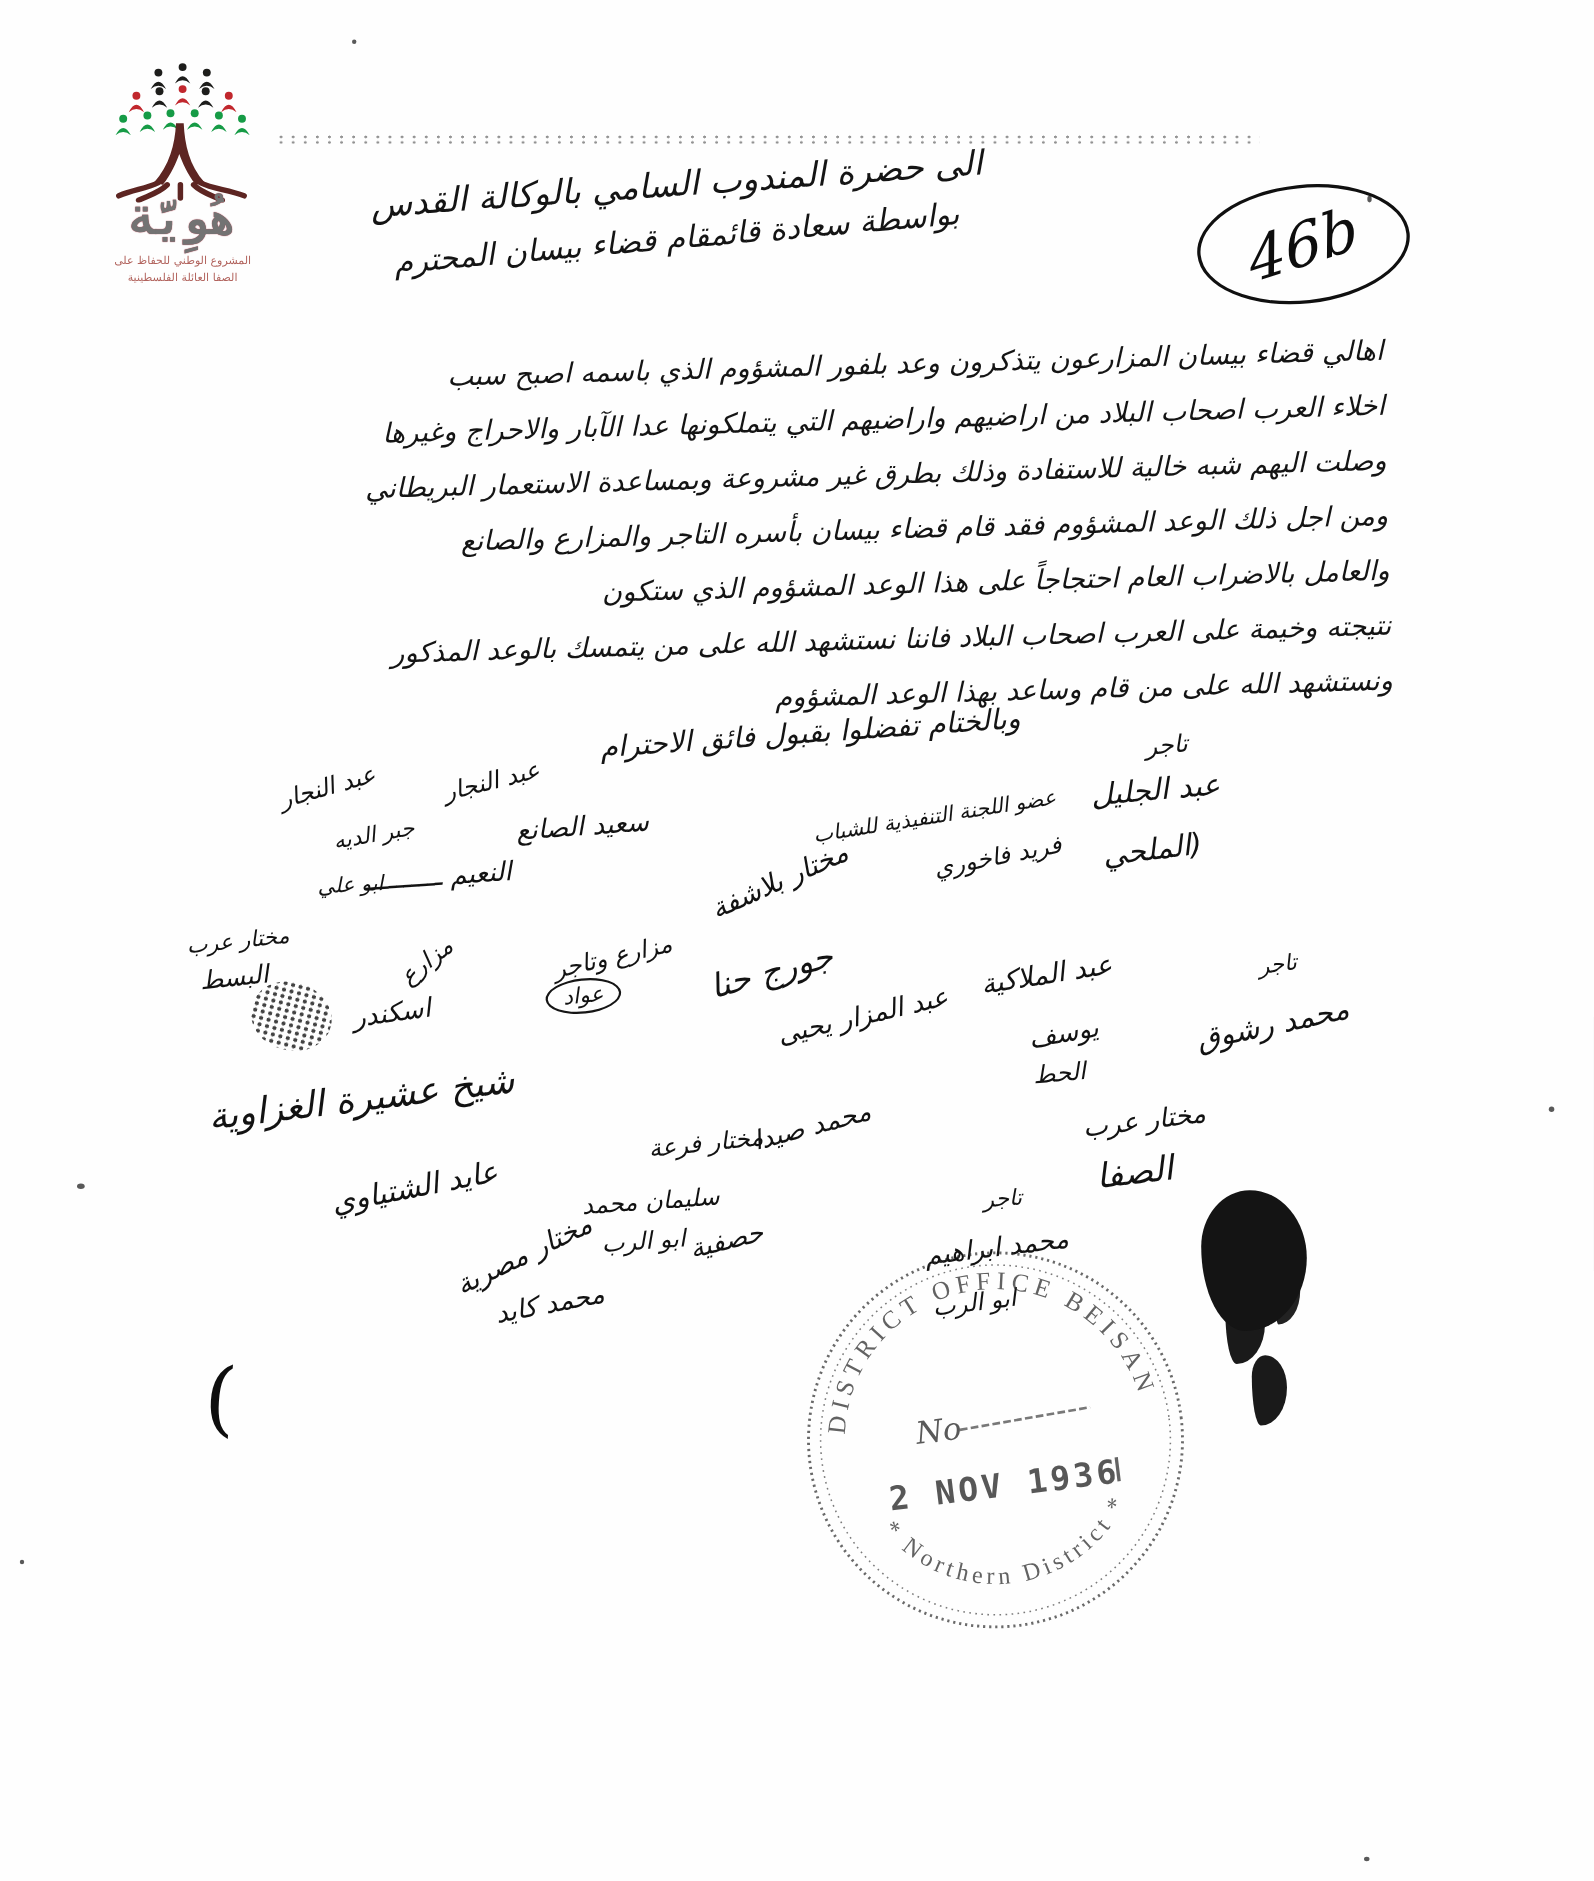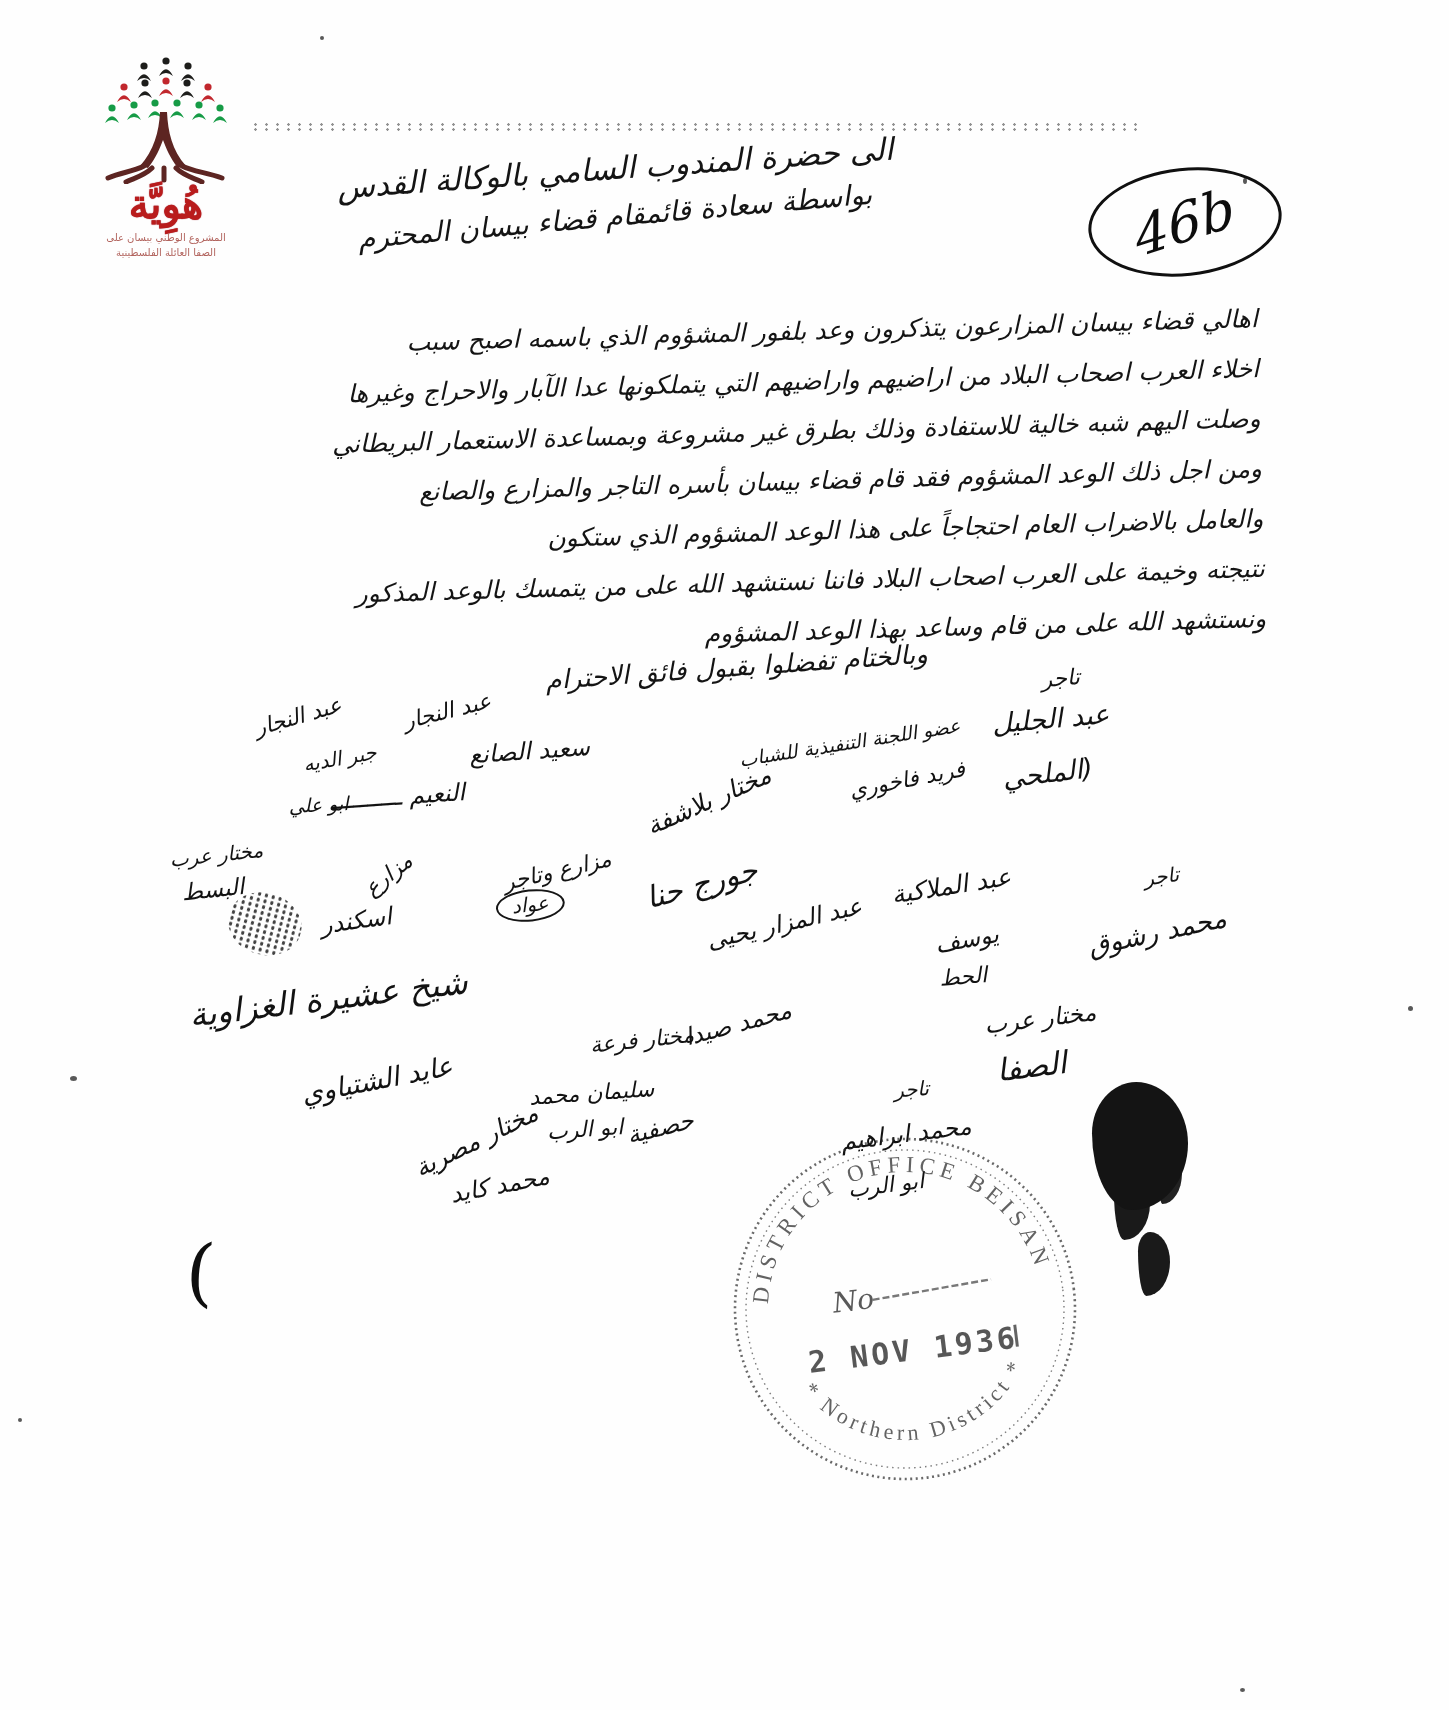--- a/index.html
+++ b/index.html
@@ -12,8 +12,8 @@
   
   .logo{position:absolute; left:82px; top:52px; width:168px; text-align:center;}
   .logo-wordmark{
-    font-family:Liberation Sans, sans-serif; font-weight:bold;
-    font-size:40px; color:#b91c1c; direction:rtl; line-height:1; margin-top:-4px;
+    font-family:Liberation Mono, monospace; font-weight:bold;
+    font-size:40px; color:#737373; direction:rtl; line-height:1; margin-top:-4px;
     text-shadow:0 0 1px #9e2031;
   }
   .logo-tagline{

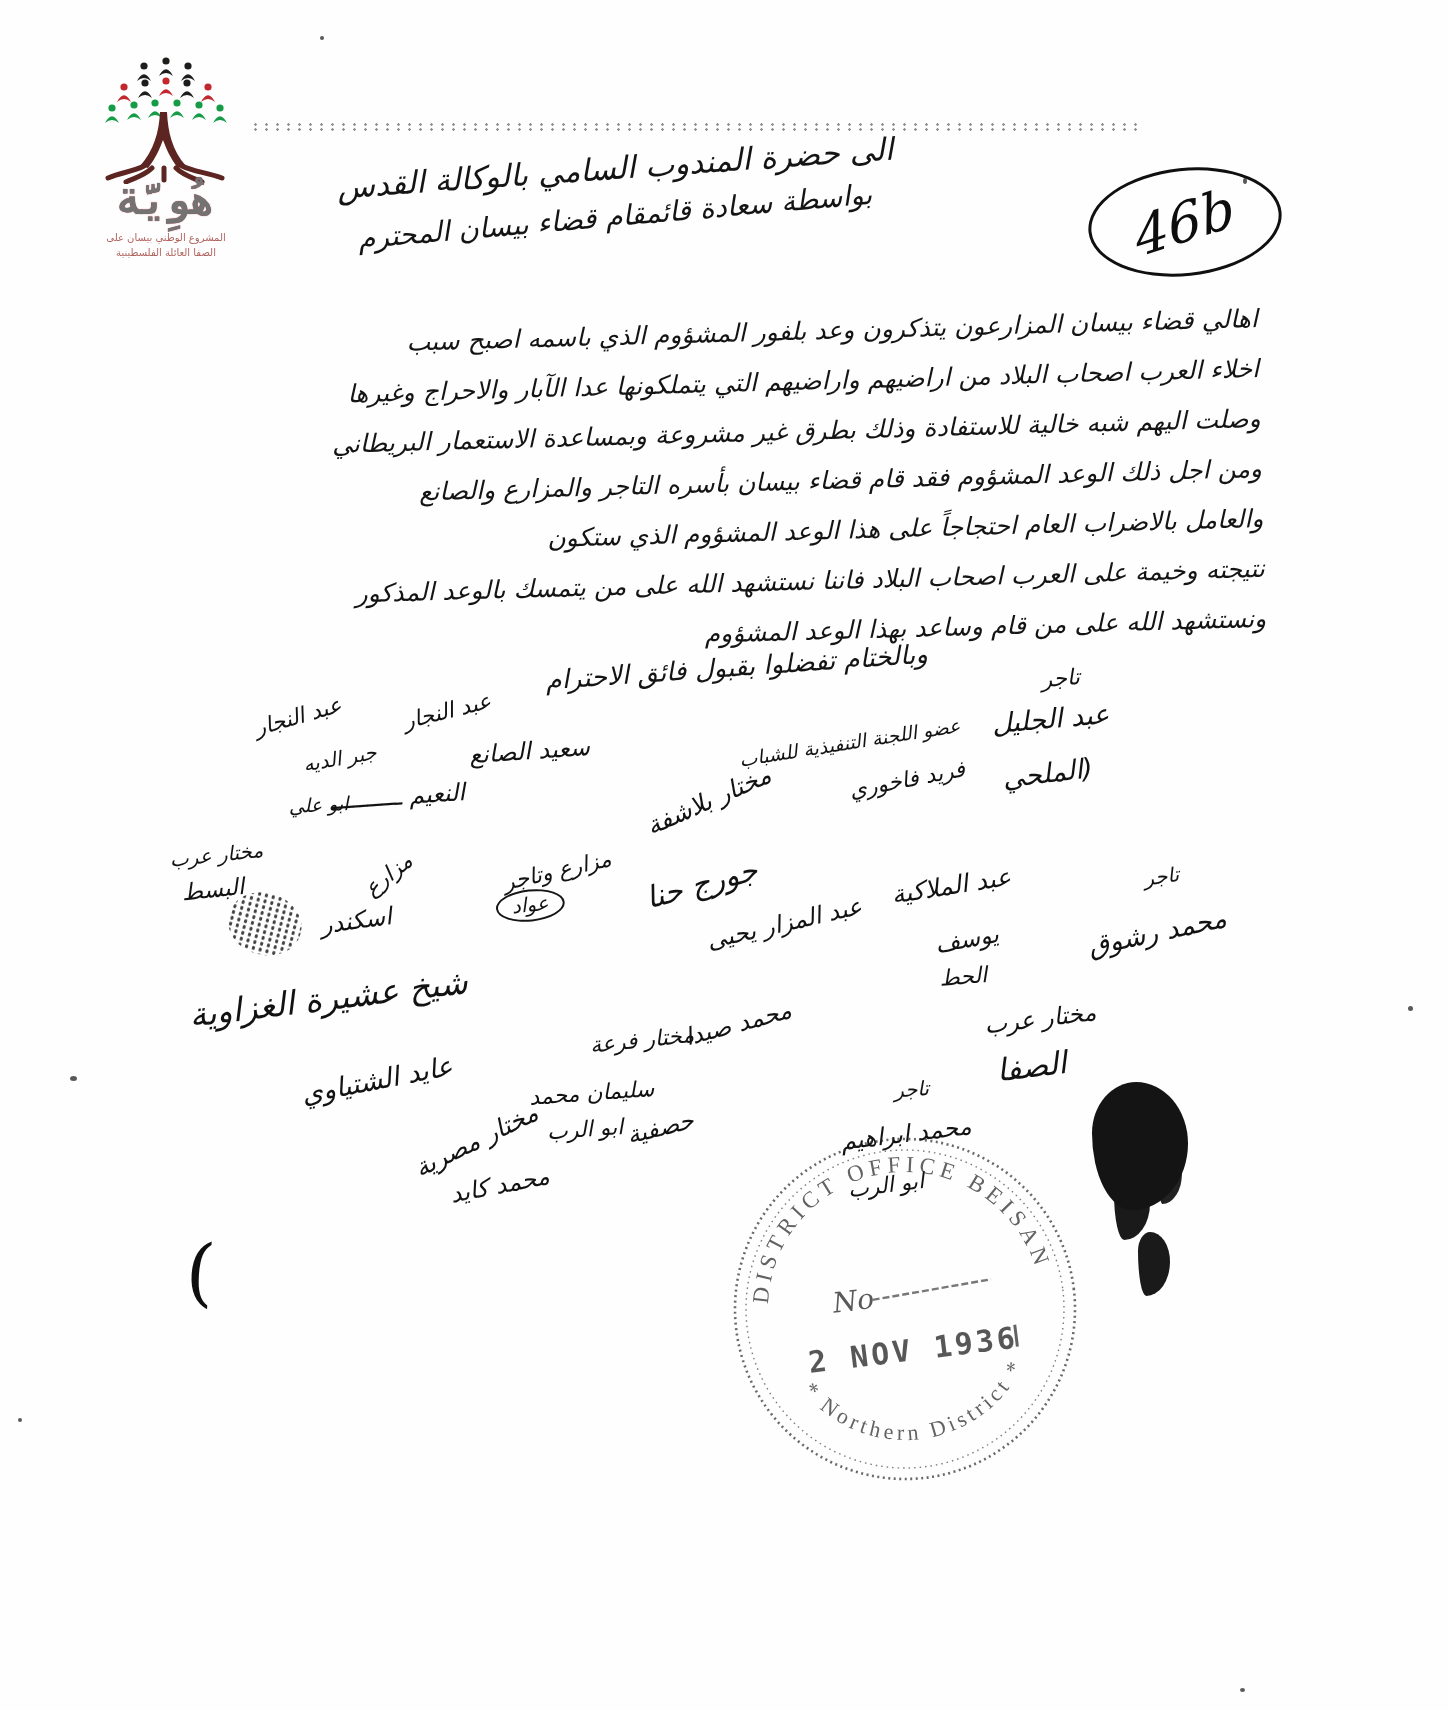--- a/index.html
+++ b/index.html
@@ -115,7 +115,7 @@
     </svg>
     <div class="logo-wordmark">هُوِيَّة</div>
     <div class="logo-tagline">
-      <div>المشروع الوطني بيسان على</div>
+      <div>المشروع الوطني للحفاظ على</div>
       <div>الصفا العائلة الفلسطينية</div>
     </div>
   </div>

